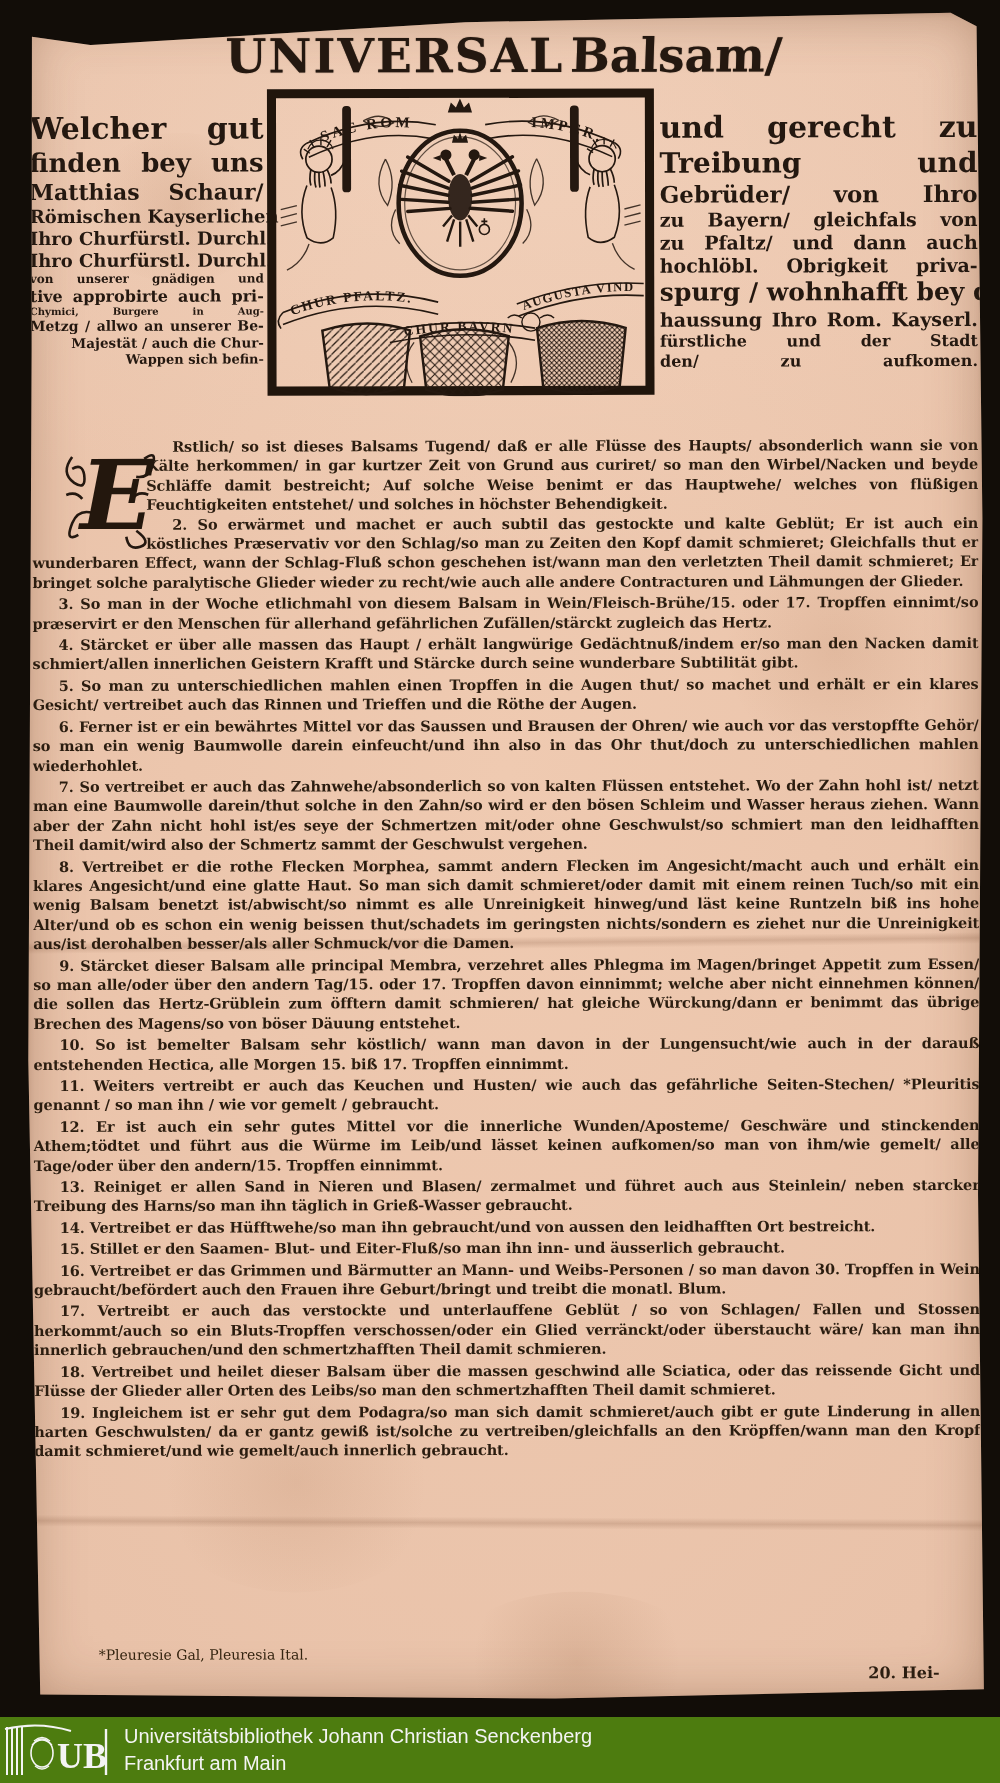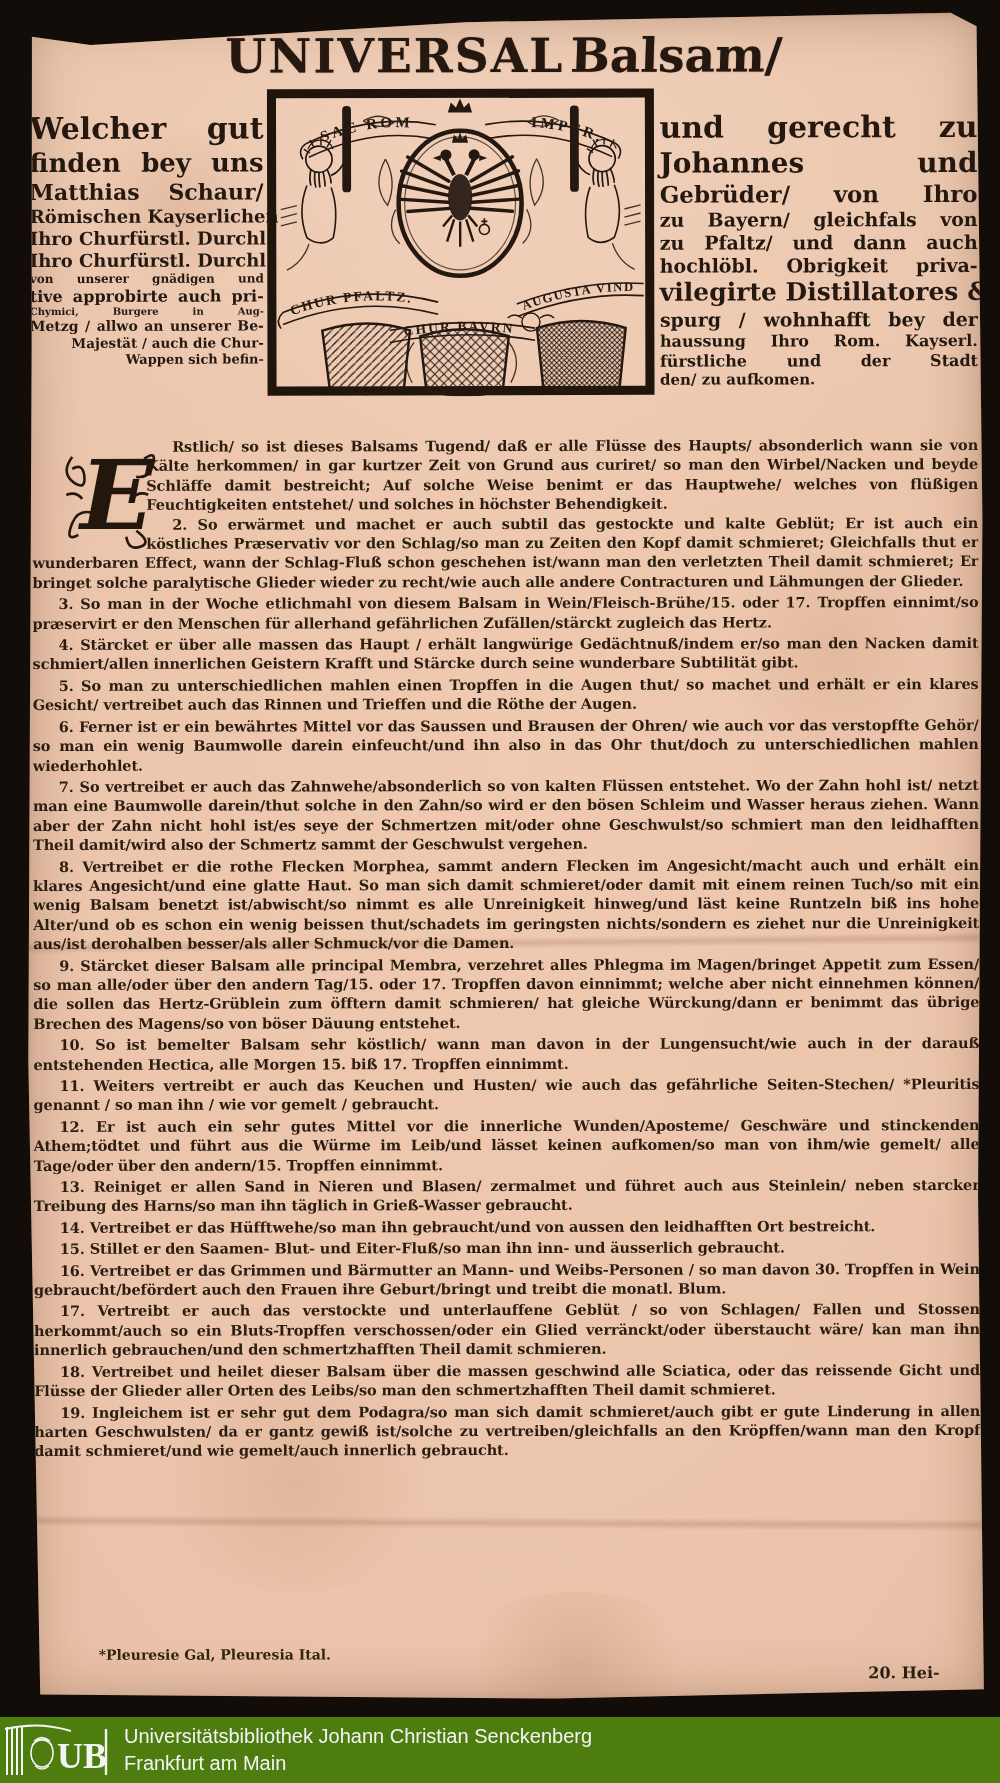--- a/index.html
+++ b/index.html
@@ -132,7 +132,7 @@
   <div class="col col-right">
 
   <div class="hline">und gerecht zu</div>
-      <div class="hline">Johannes und</div>
+      <div class="hline">Treibung und</div>
       <div class="hline">Gebrüder/ von Ihro</div>
       <div class="hline">zu Bayern/ gleichfals von</div>
       <div class="hline">zu Pfaltz/ und dann auch</div>

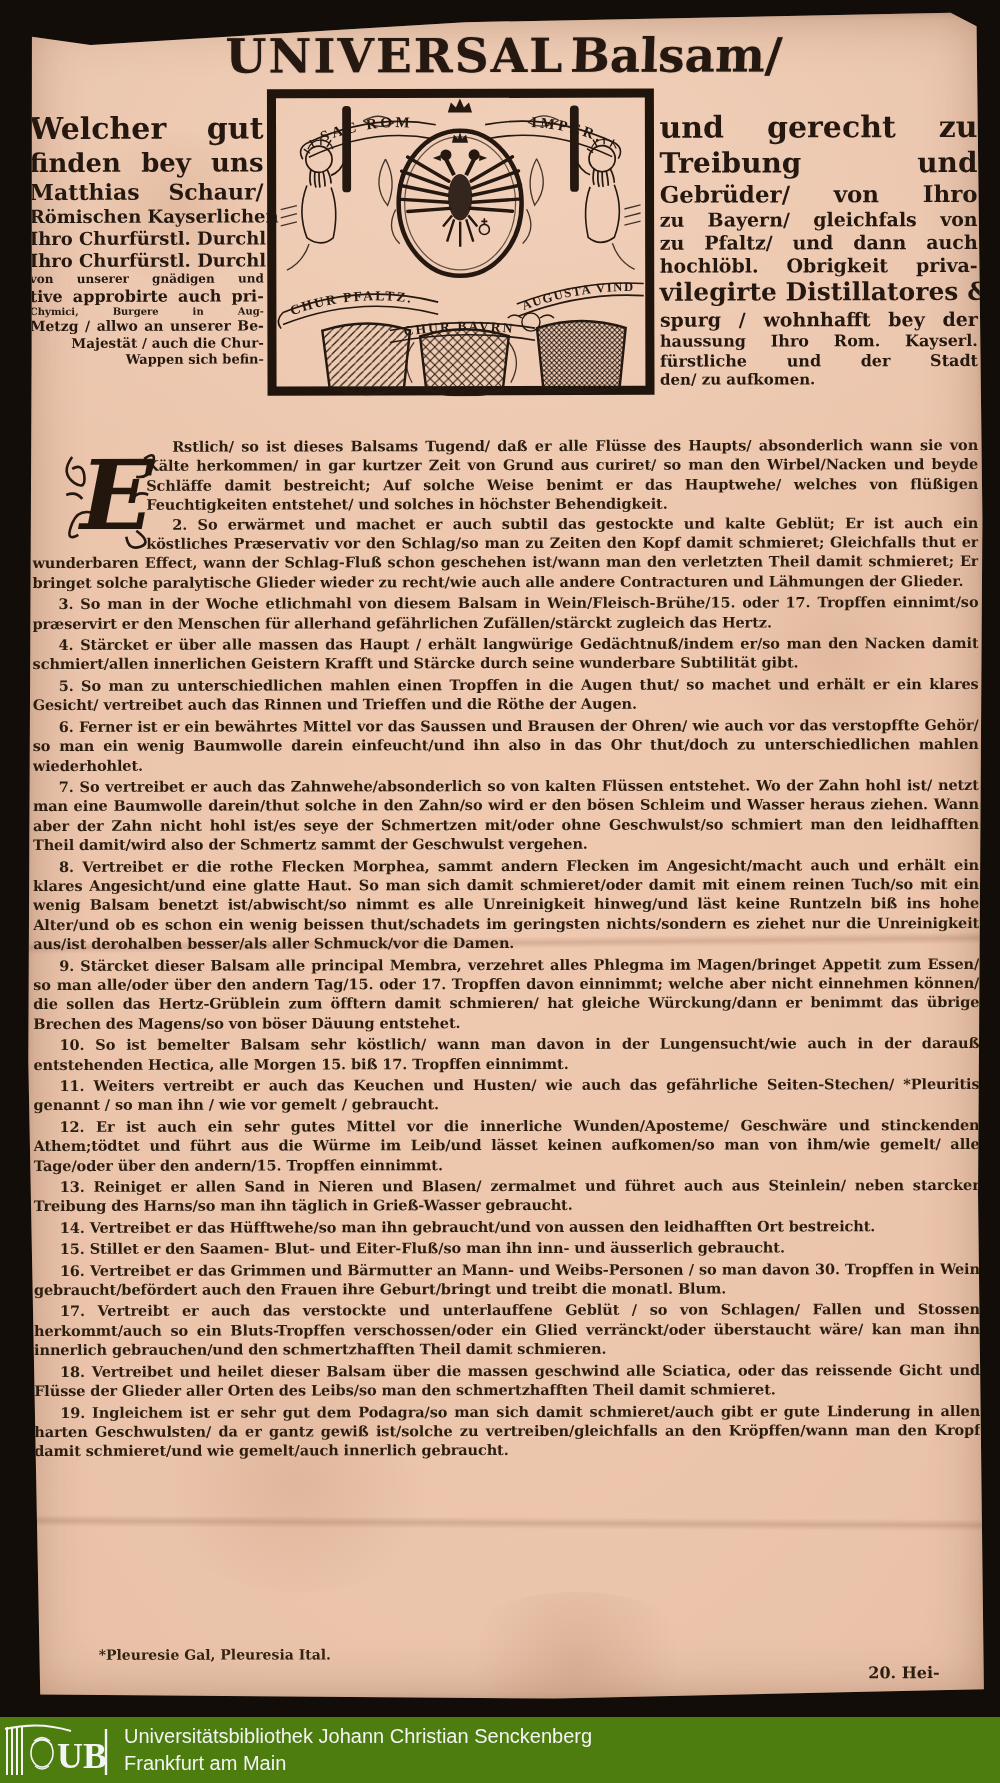--- a/index.html
+++ b/index.html
@@ -137,7 +137,6 @@
       <div class="hline">zu Bayern/ gleichfals von</div>
       <div class="hline">zu Pfaltz/ und dann auch</div>
       <div class="hline">hochlöbl. Obrigkeit priva-</div>
-      <div class="hline">vilegirte Distillatores &amp;</div>
       <div class="hline">spurg / wohnhafft bey der</div>
       <div class="hline">haussung Ihro Rom. Kayserl.</div>
       <div class="hline">fürstliche und der Stadt</div>

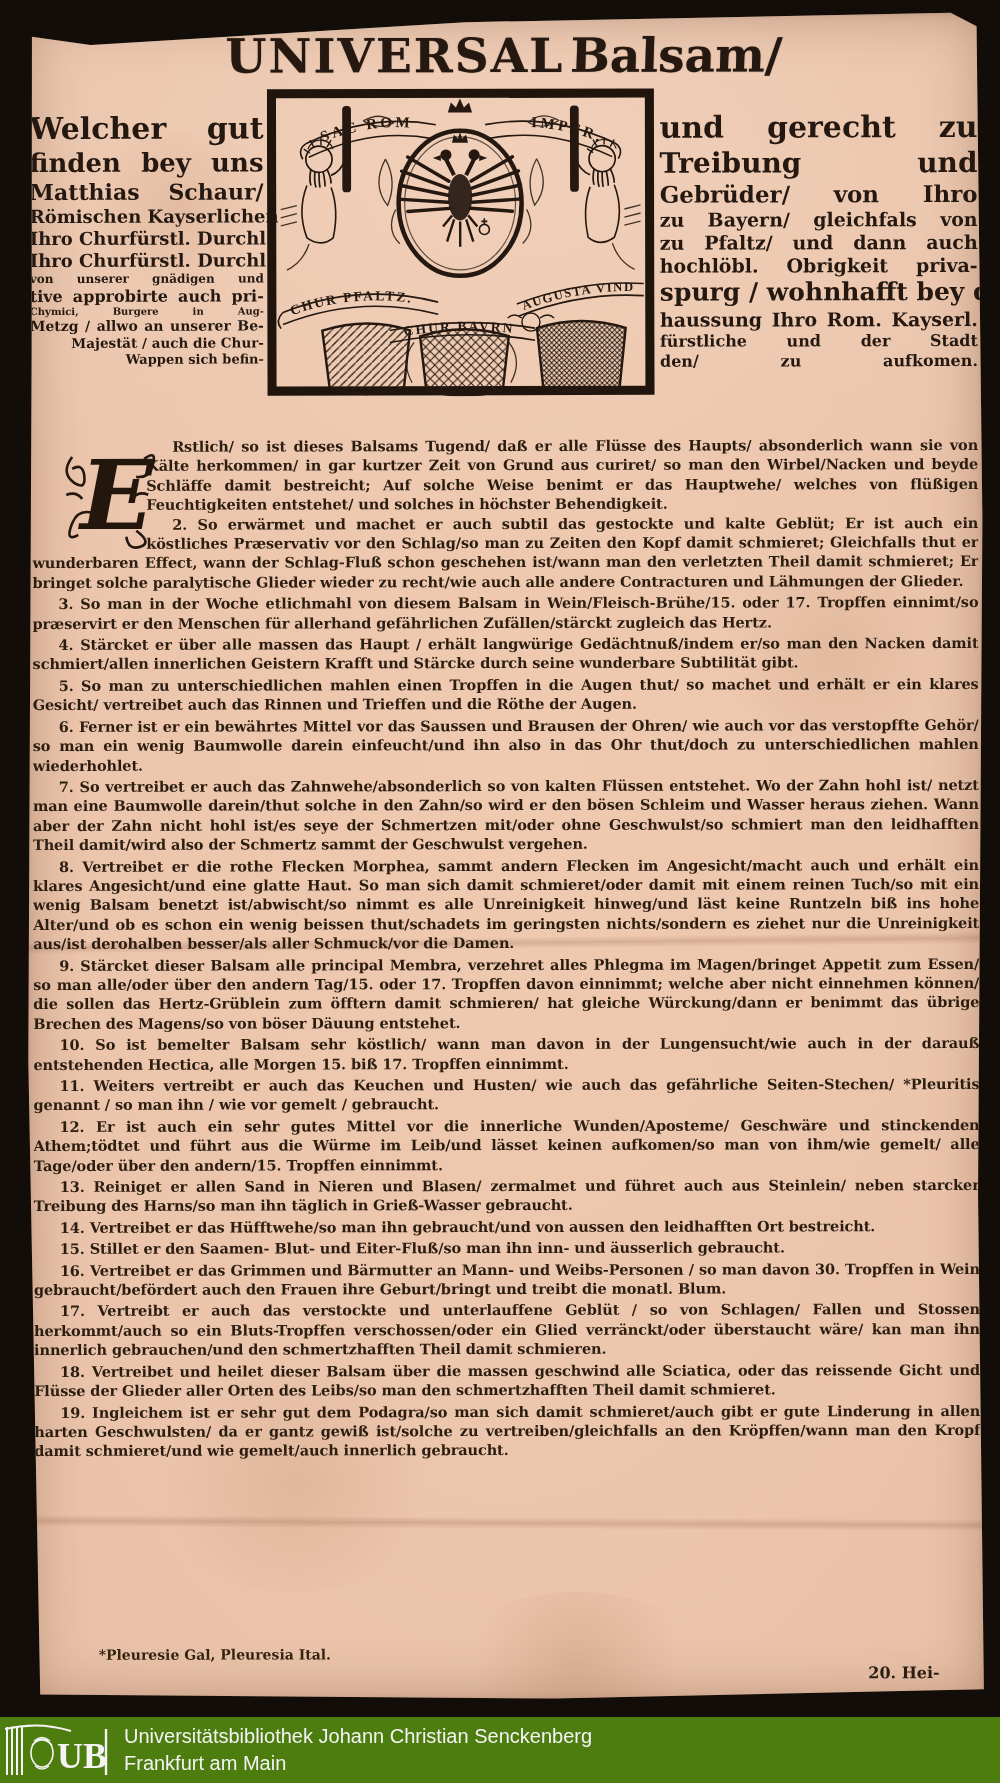--- a/index.html
+++ b/index.html
@@ -81,7 +81,7 @@
   .dropcap{
     float:left;width:104px;height:112px;margin:2px 10px 2px 0;position:relative;
   }
-  .footnote{position:absolute;left:72px;top:1634px;font-size:14px;font-weight:bold;color:#33230f;}
+  .footnote{position:absolute;left:72px;top:1634px;font-size:14px;font-weight:normal;color:#33230f;}
   .catchword{position:absolute;right:48px;top:1652px;font-size:16px;font-weight:bold;color:#2b1d10;}
 
   

